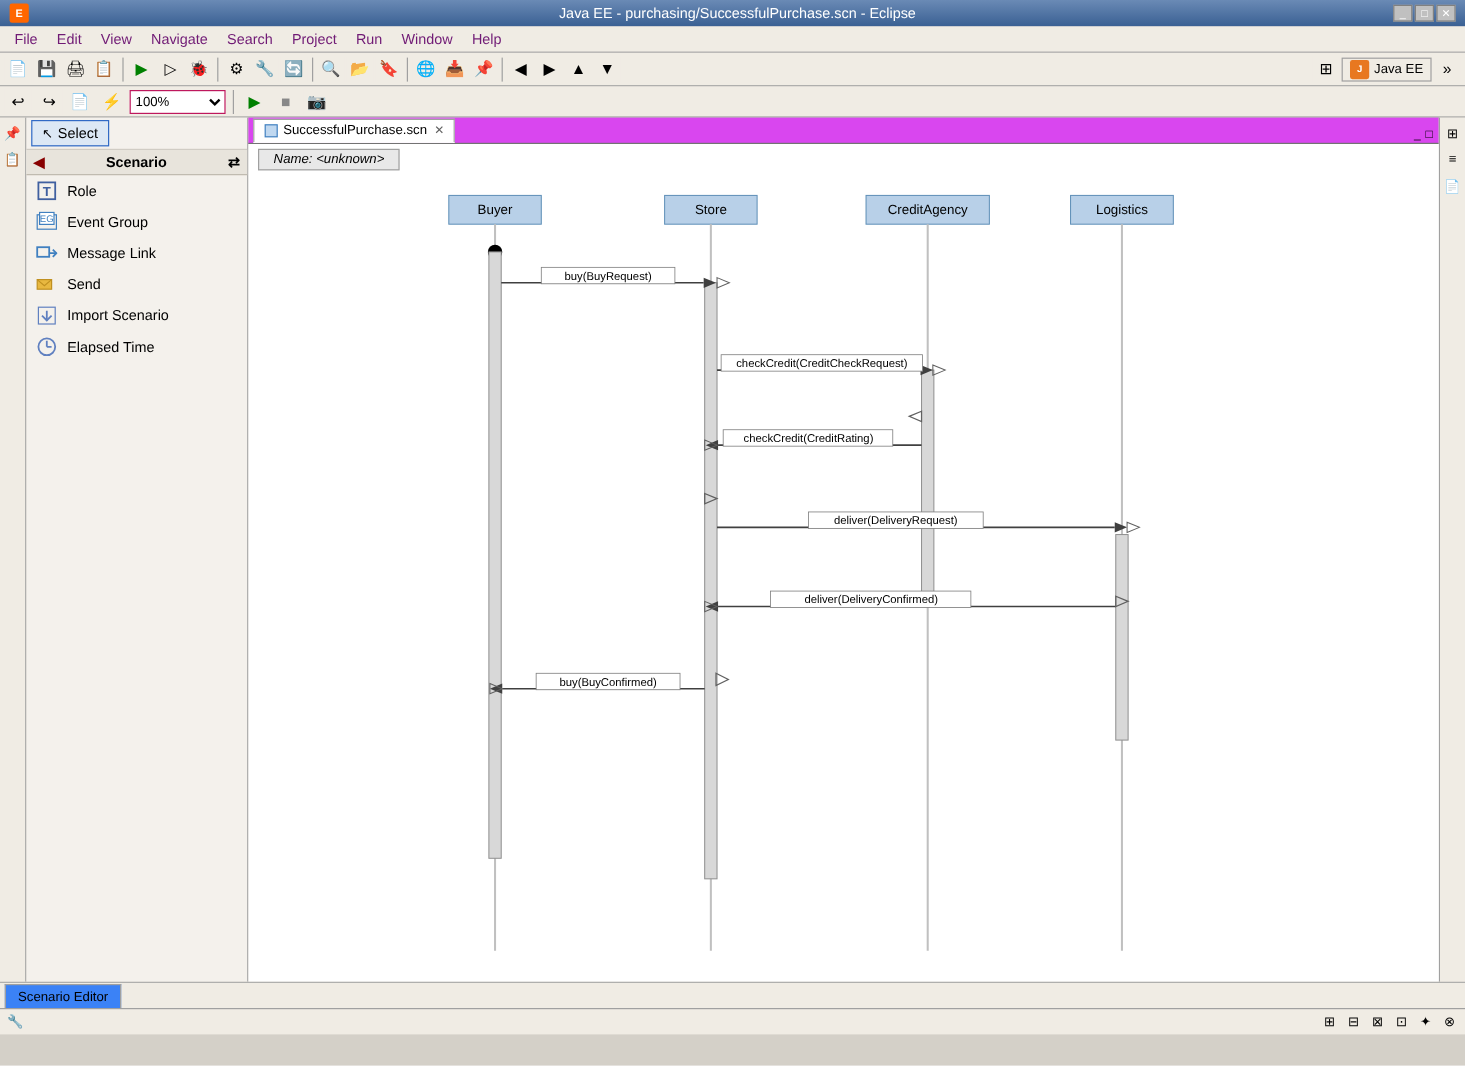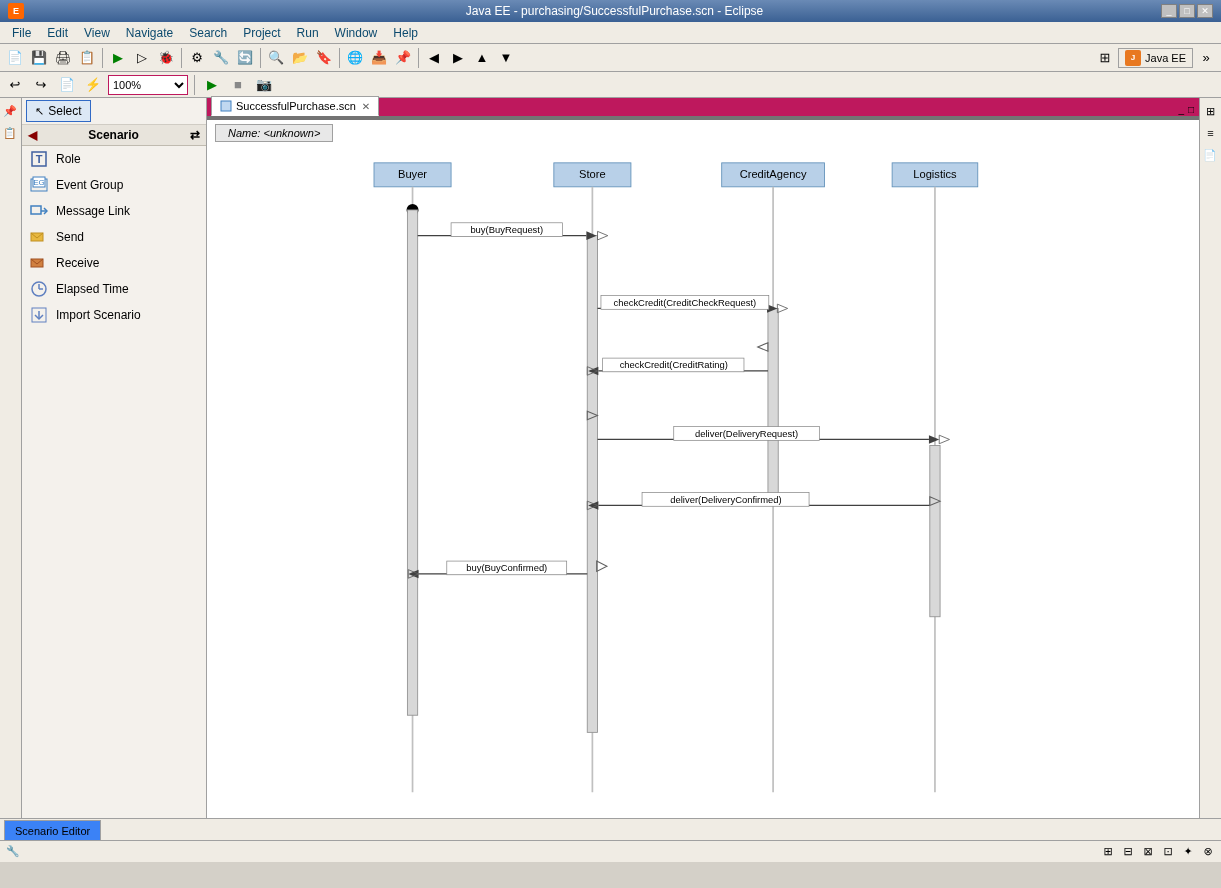--- a/index.html
+++ b/index.html
@@ -37,7 +37,7 @@
       padding: 2px 8px;
       font-size: 12px;
       cursor: pointer;
-      color: #0c4a6e;
+      color: #701a75;
     }
 
     

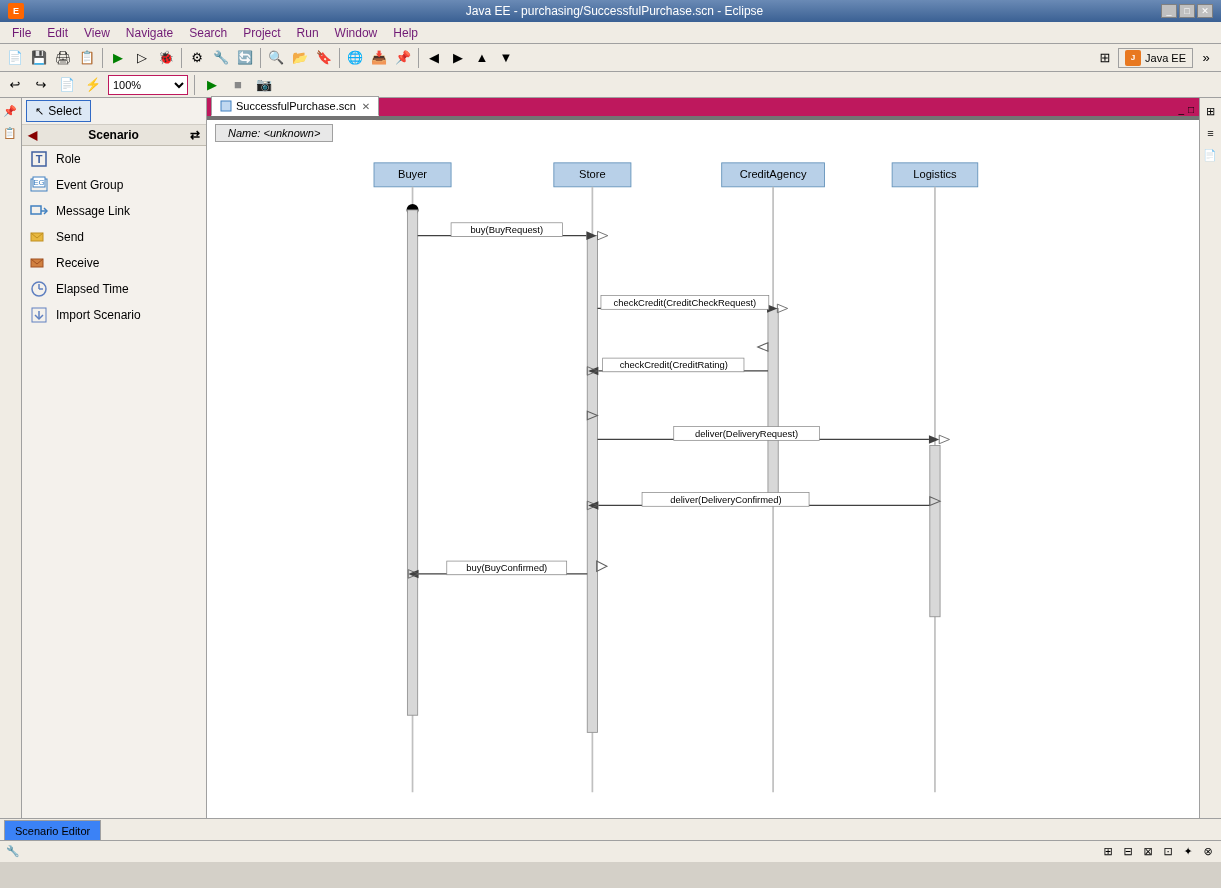--- a/index.html
+++ b/index.html
@@ -101,9 +101,9 @@
       display: flex; flex-direction: column; flex: 1;
     }
     .tab-bar {
-      background: #be185d;
+      background: #d946ef;
       display: flex; align-items: flex-end;
-      border-bottom: 4px solid #737373;
+      border-bottom: 1px solid #737373;
       height: 22px;
     }
     .tab {

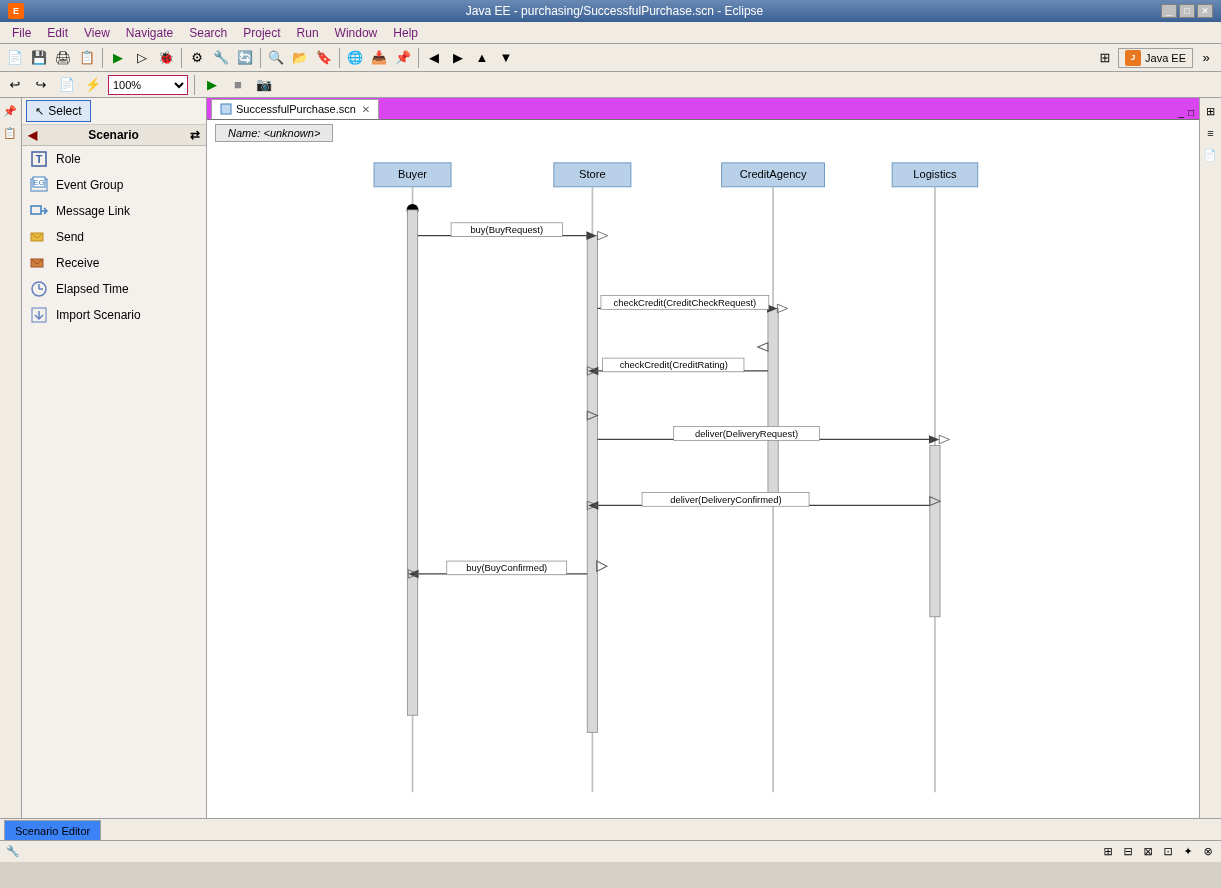--- a/index.html
+++ b/index.html
@@ -364,15 +364,6 @@
       <span>Send</span>
     </div>
 
-    <div class="palette-item">
-      <div class="palette-item-icon">
-        <svg width="18" height="18" viewBox="0 0 18 18">
-          <rect x="1" y="5" width="12" height="8" fill="#d08040" stroke="#a05020" stroke-width="1"></rect>
-          <polyline points="1,5 7,10 13,5" fill="none" stroke="#a05020" stroke-width="1"></polyline>
-        </svg>
-      </div>
-      <span>Receive</span>
-    </div>
 
     <div class="palette-item">
       <div class="palette-item-icon">

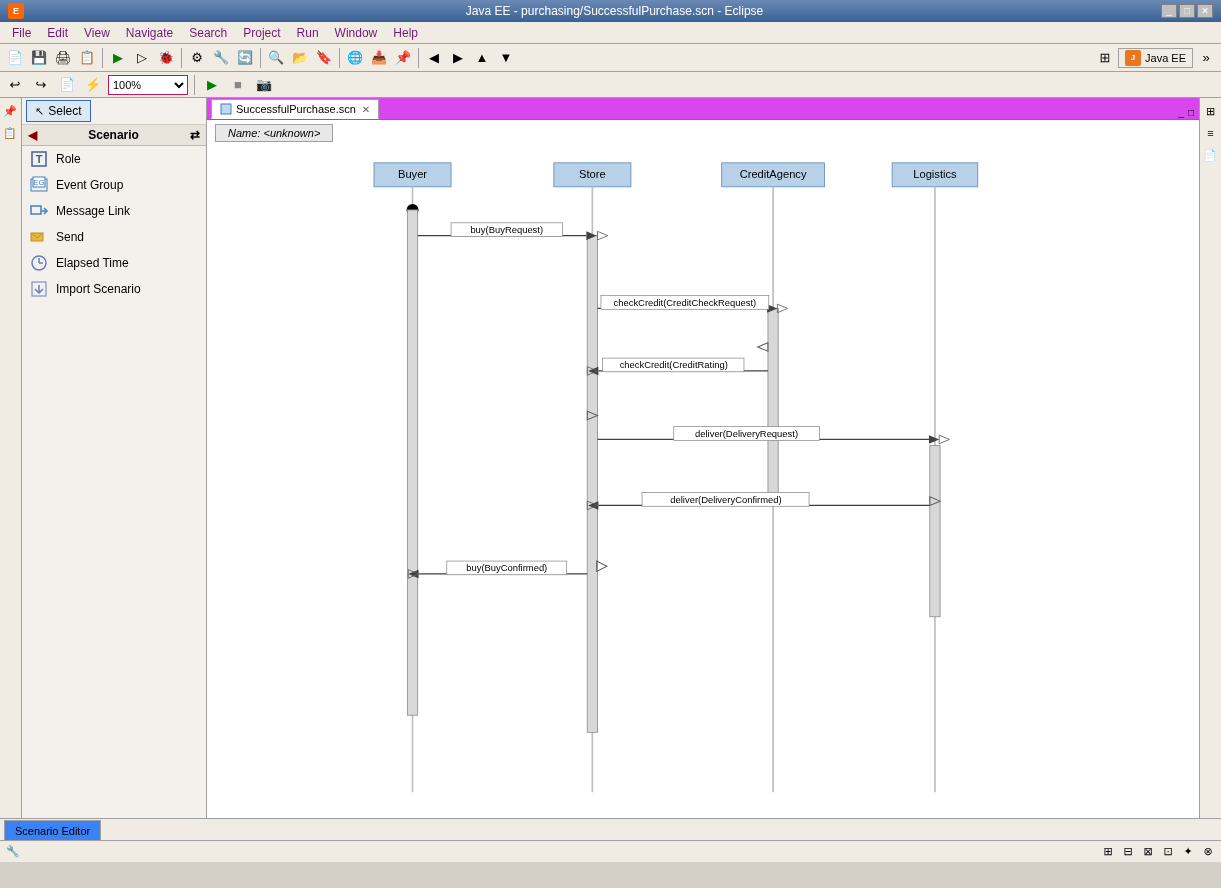--- a/index.html
+++ b/index.html
@@ -368,23 +368,23 @@
     <div class="palette-item">
       <div class="palette-item-icon">
         <svg width="18" height="18" viewBox="0 0 18 18">
+          <rect x="2" y="2" width="14" height="14" fill="none" stroke="#6080c0" stroke-width="1"></rect>
+          <line x1="9" y1="5" x2="9" y2="13" stroke="#6080c0" stroke-width="1.5"></line>
+          <polyline points="5,9 9,13 13,9" fill="none" stroke="#6080c0" stroke-width="1.5"></polyline>
+        </svg>
+      </div>
+      <span>Import Scenario</span>
+    </div>
+
+    <div class="palette-item">
+      <div class="palette-item-icon">
+        <svg width="18" height="18" viewBox="0 0 18 18">
           <circle cx="9" cy="9" r="7" fill="none" stroke="#6080c0" stroke-width="1.5"></circle>
           <line x1="9" y1="9" x2="9" y2="4" stroke="#6080c0" stroke-width="1.5"></line>
           <line x1="9" y1="9" x2="13" y2="9" stroke="#6080c0" stroke-width="1.5"></line>
         </svg>
       </div>
       <span>Elapsed Time</span>
-    </div>
-
-    <div class="palette-item">
-      <div class="palette-item-icon">
-        <svg width="18" height="18" viewBox="0 0 18 18">
-          <rect x="2" y="2" width="14" height="14" fill="none" stroke="#6080c0" stroke-width="1"></rect>
-          <line x1="9" y1="5" x2="9" y2="13" stroke="#6080c0" stroke-width="1.5"></line>
-          <polyline points="5,9 9,13 13,9" fill="none" stroke="#6080c0" stroke-width="1.5"></polyline>
-        </svg>
-      </div>
-      <span>Import Scenario</span>
     </div>
   </div>
 

